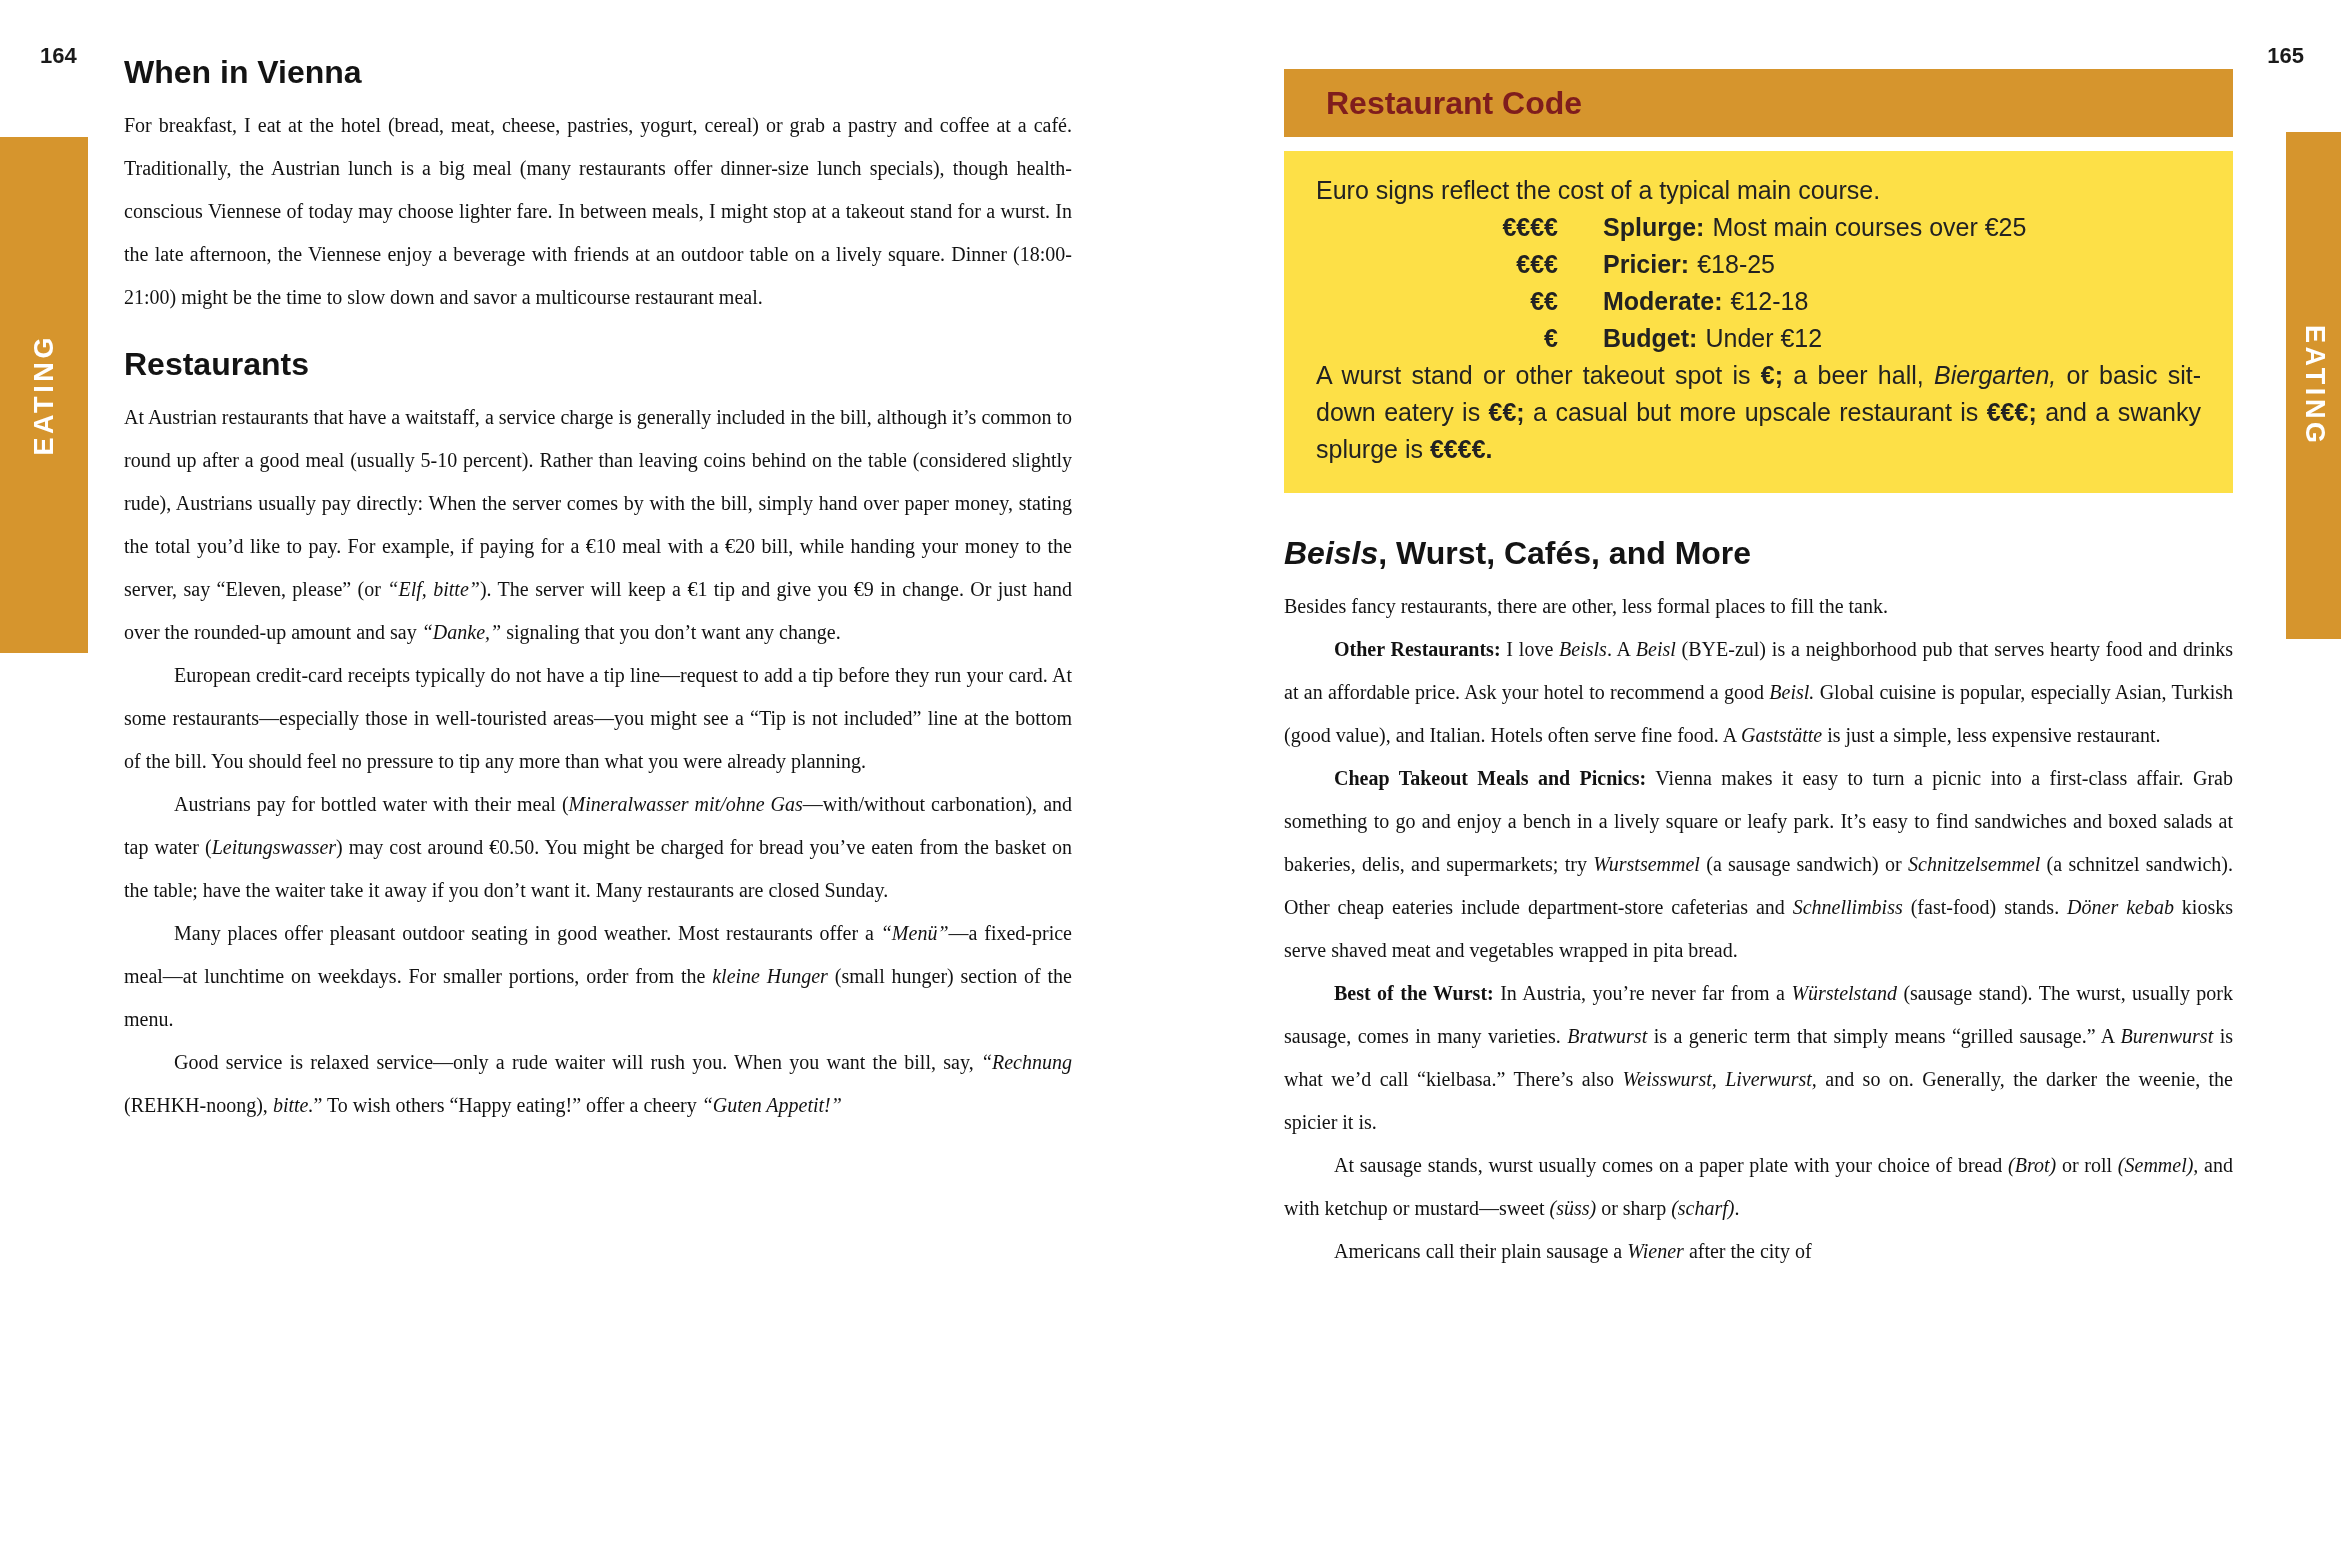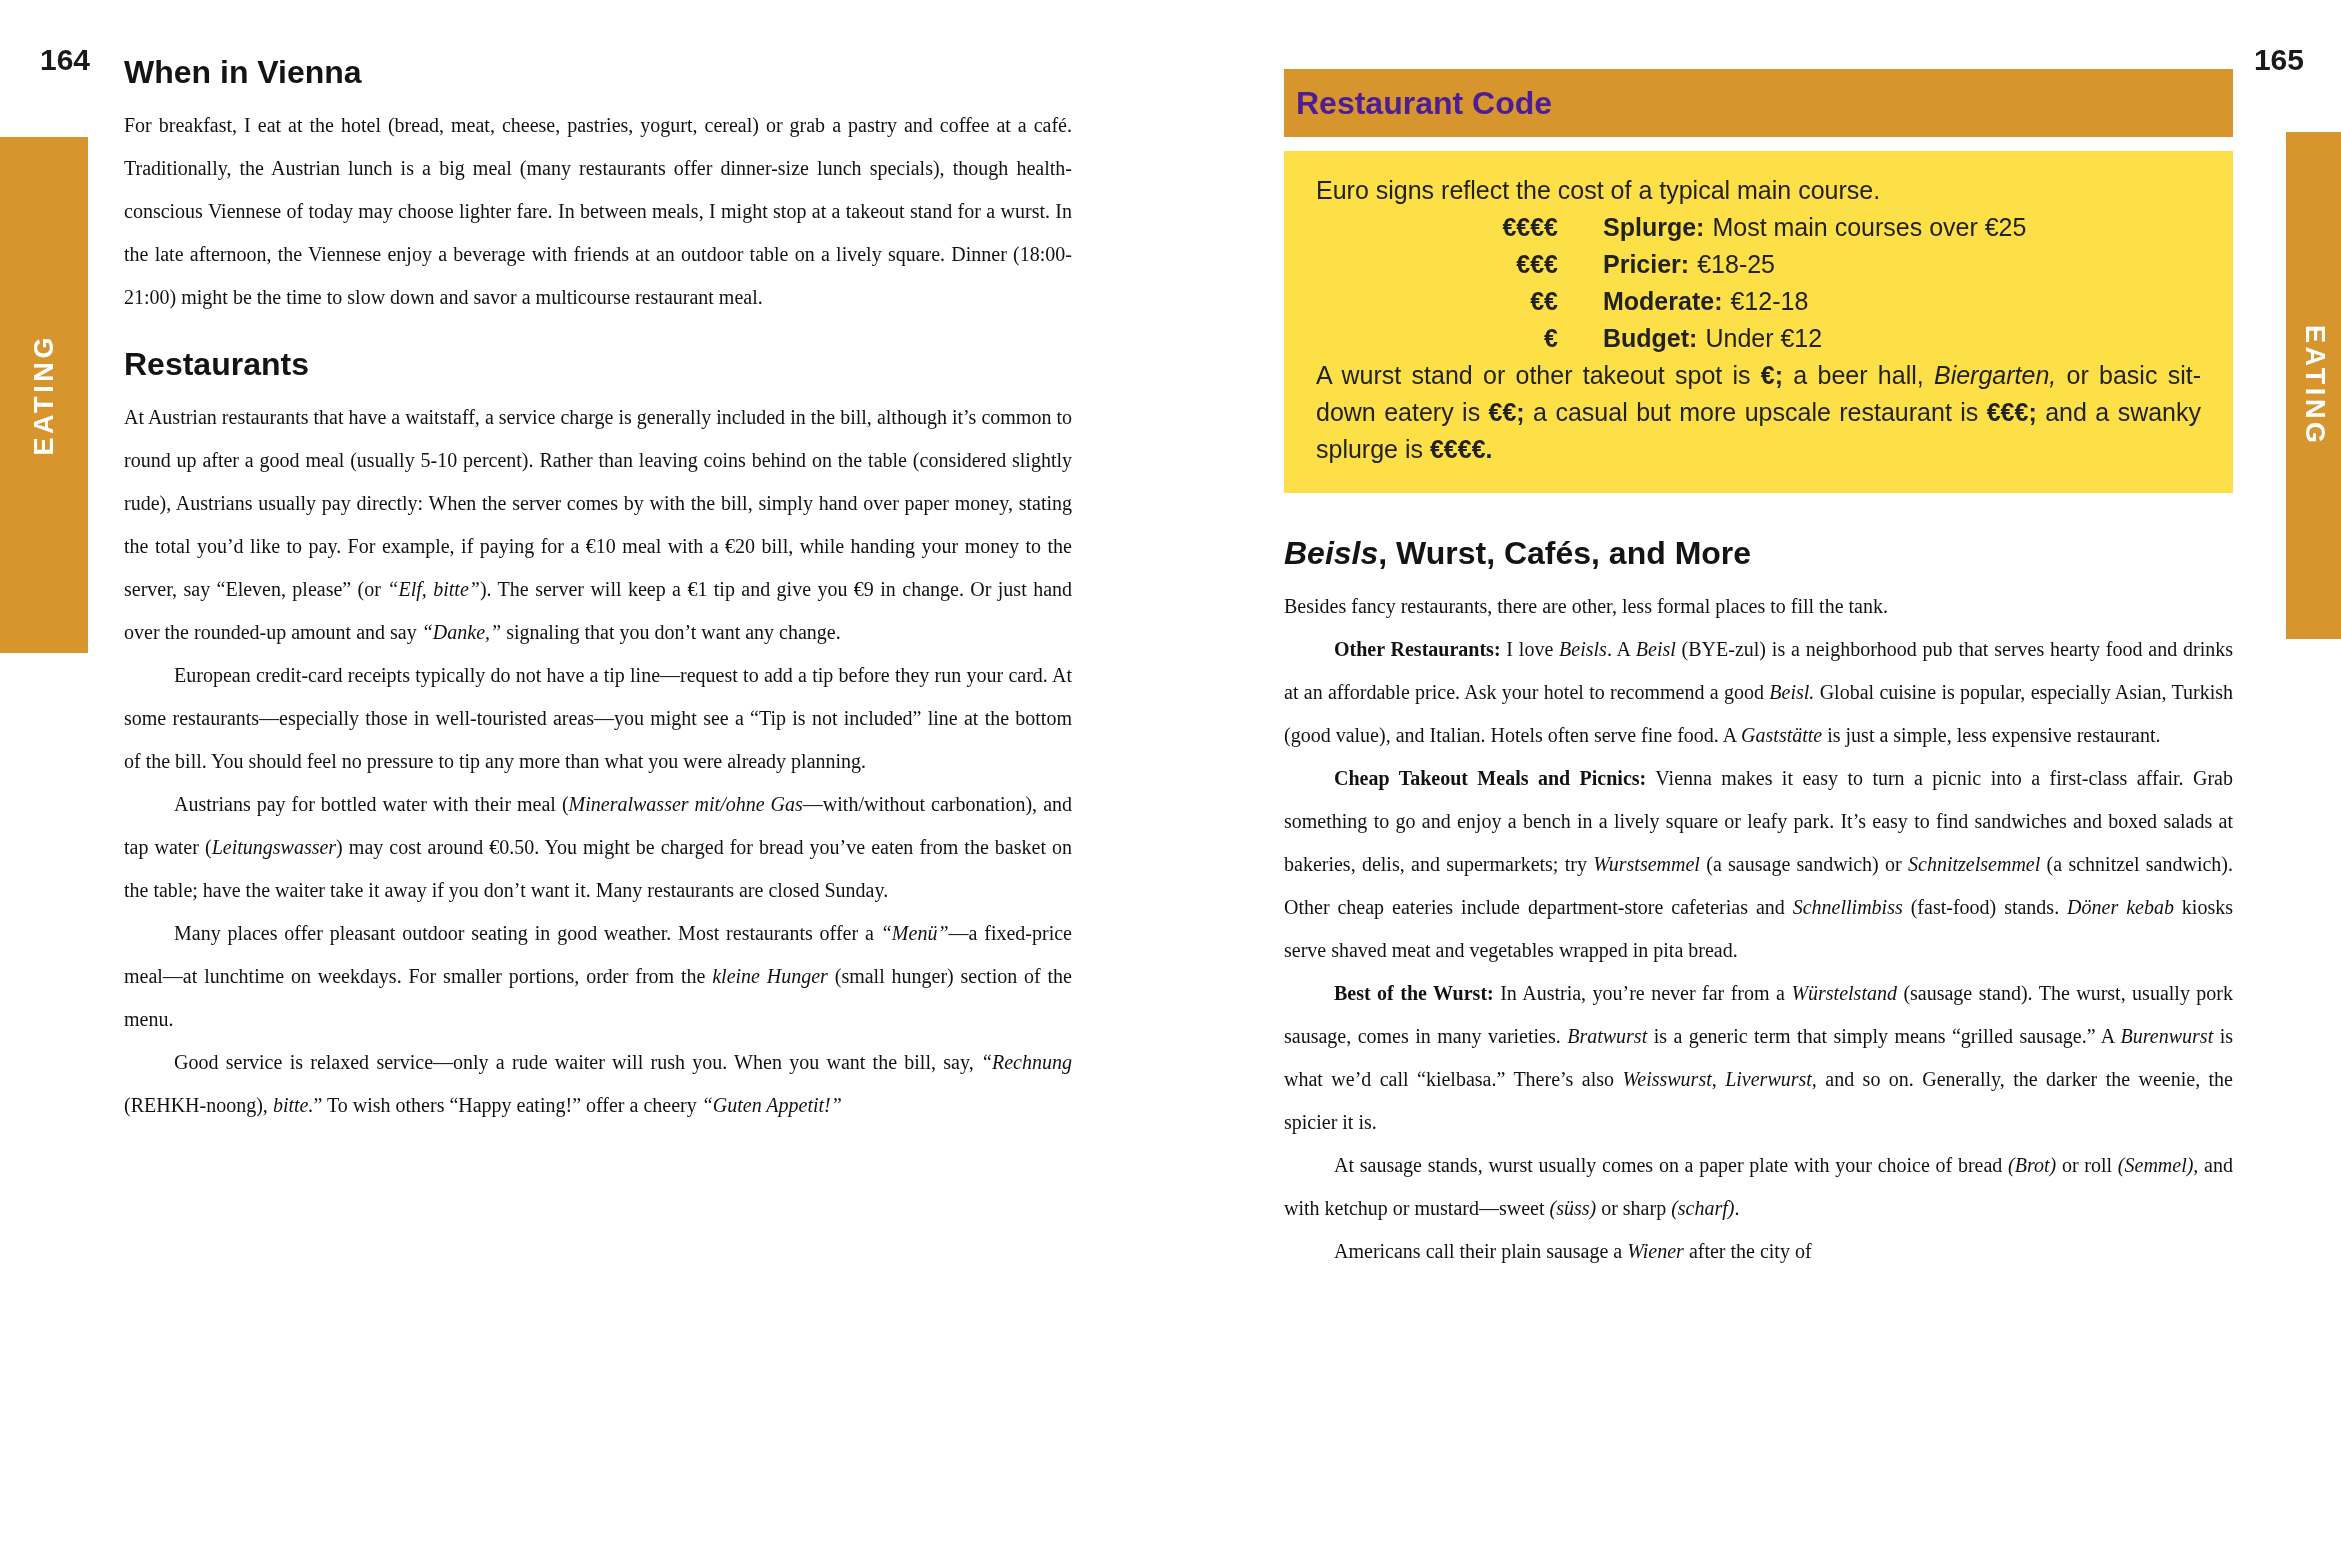--- a/index.html
+++ b/index.html
@@ -13,7 +13,7 @@
   
   .pagenum{
     position:absolute;top:43px;
-    font-family:"Liberation Sans", sans-serif;font-weight:bold;font-size:30px;color:#1a1a1a;
+    font-family:"Liberation Sans", sans-serif;font-weight:bold;font-size:22px;color:#1a1a1a;
   }
   .pagenum.left{left:40px;}
   .pagenum.right{right:38px;}

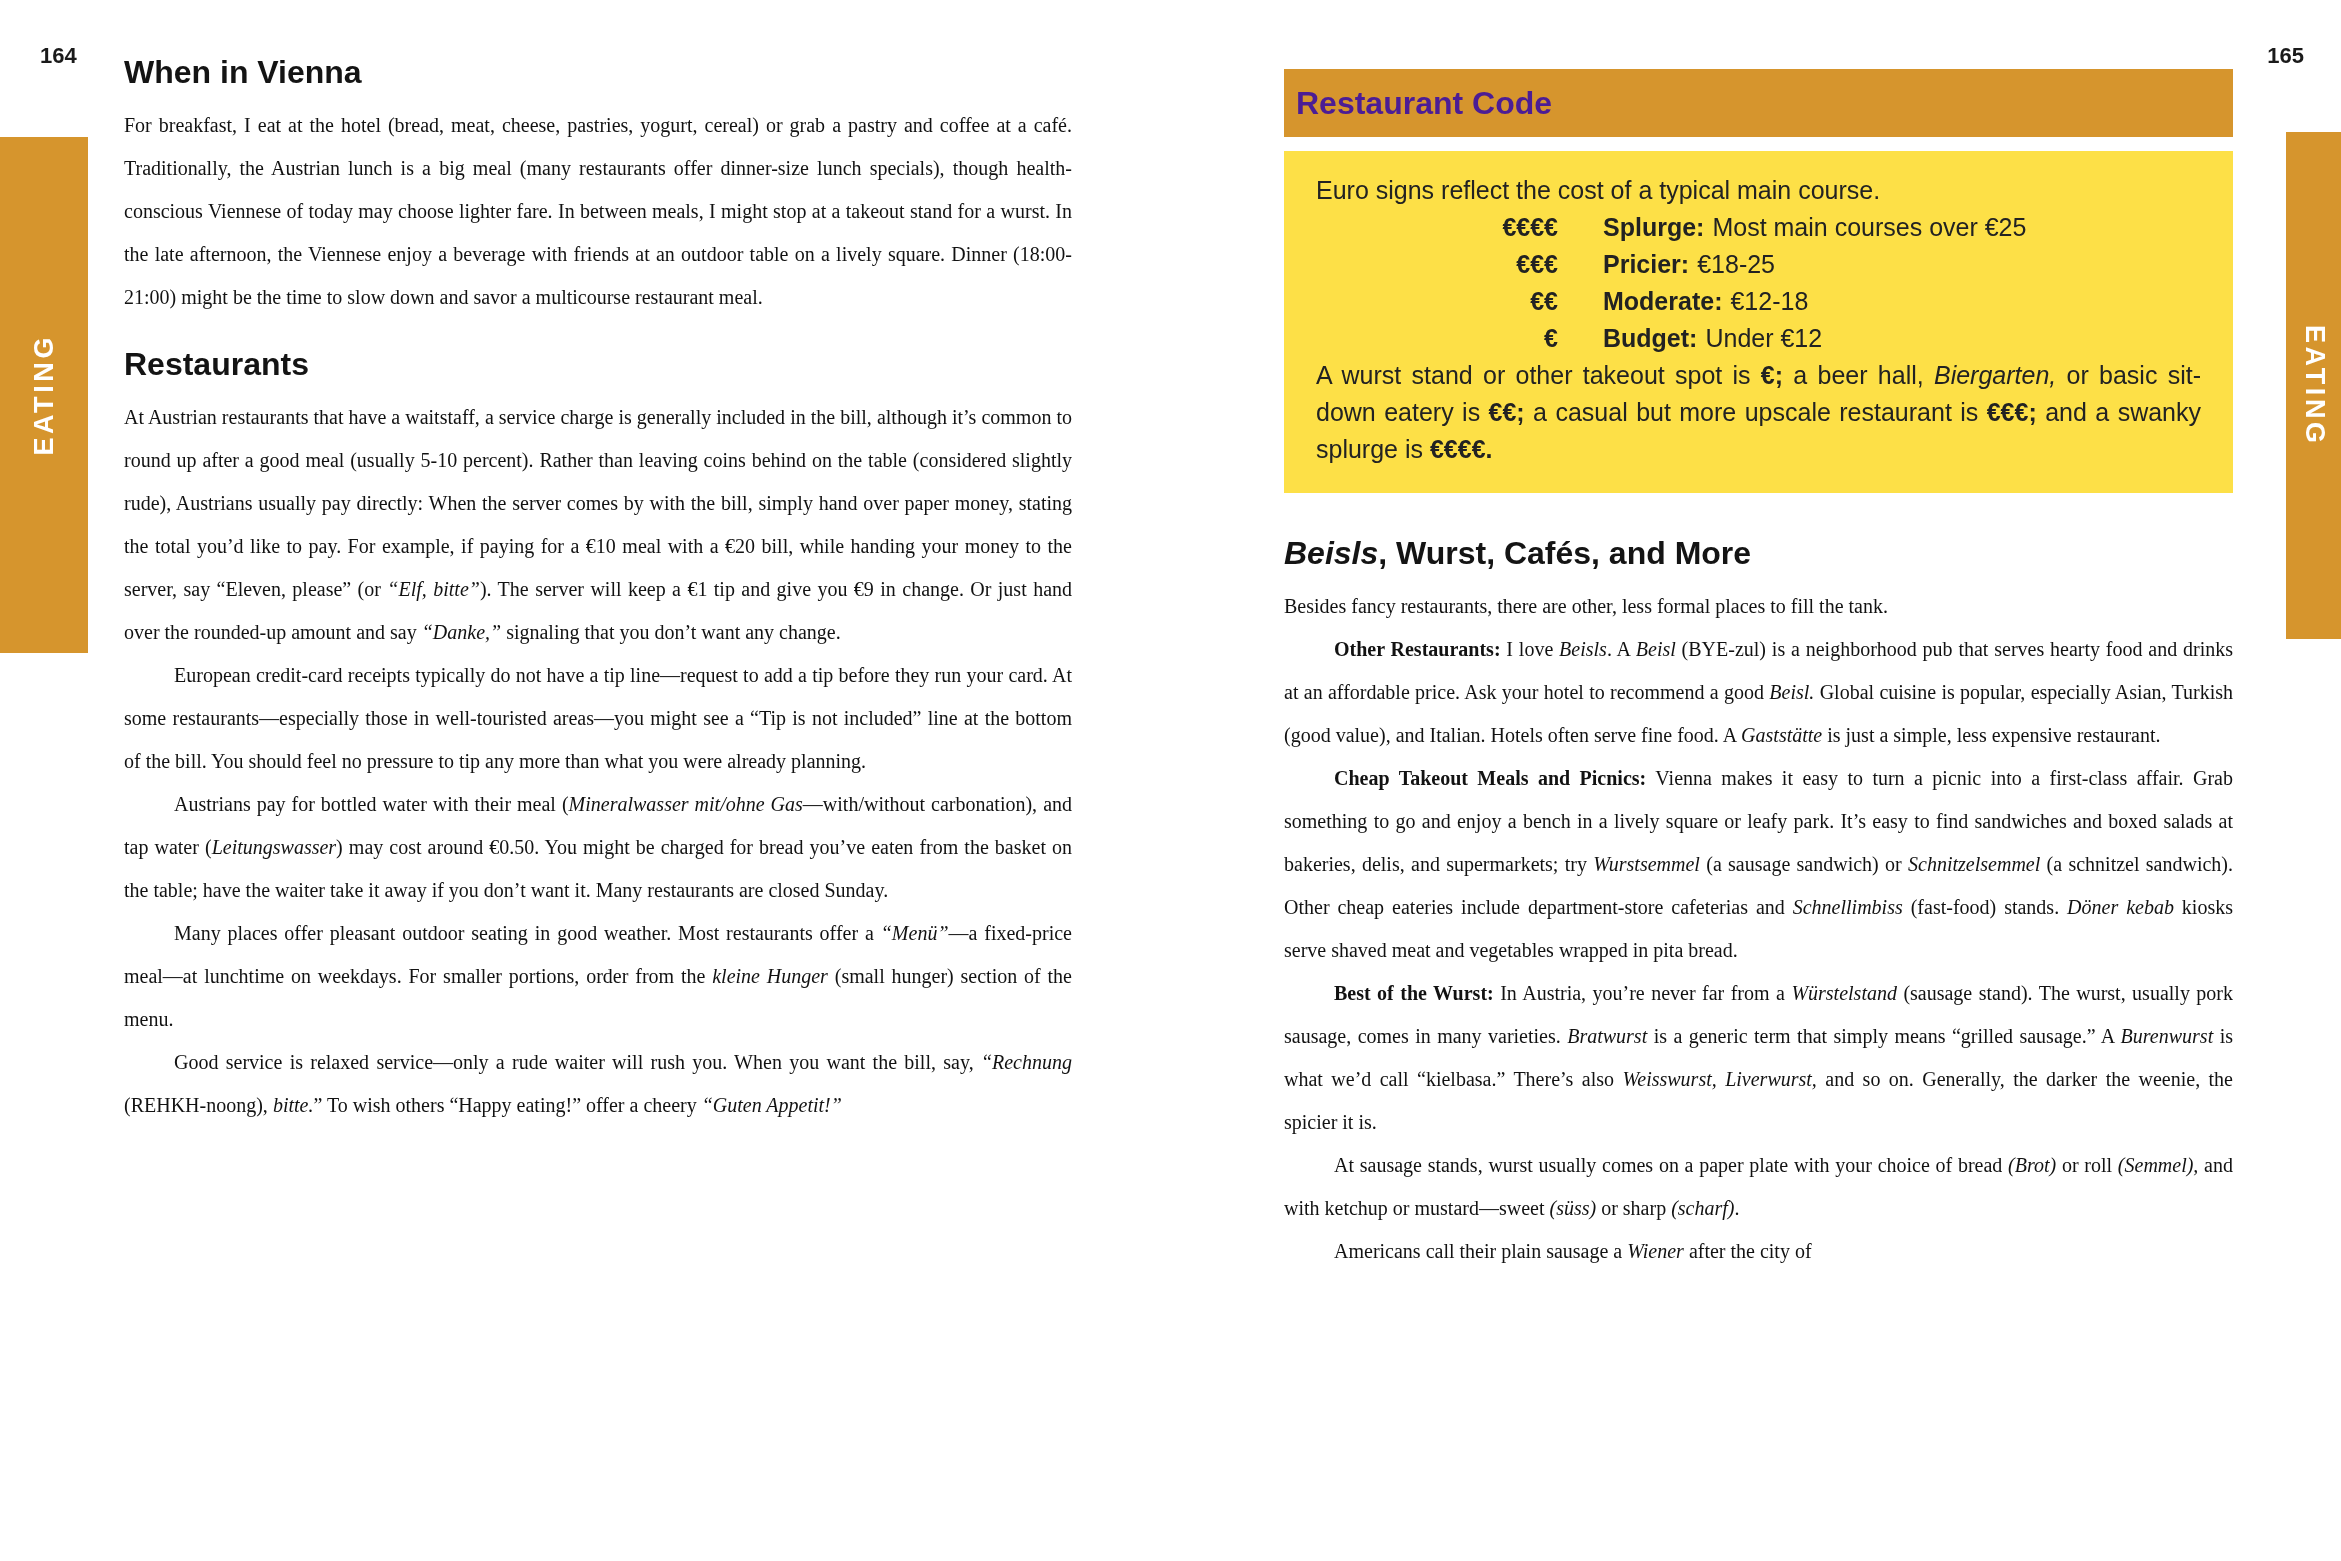--- a/index.html
+++ b/index.html
@@ -54,9 +54,9 @@
   
   .codebox{width:949px;}
   .codebox-header{
-    height:68px;background:#d6952d;color:#4c1d95;
+    height:68px;background:#d6952d;color:#7f1d1d;
     font-family:"Liberation Sans", sans-serif;font-weight:bold;font-size:32px;
-    line-height:68px;padding-left:12px;box-sizing:border-box;
+    line-height:68px;padding-left:42px;box-sizing:border-box;
   }
   .codebox-body{
     margin-top:13.5px;background:#fde047;

